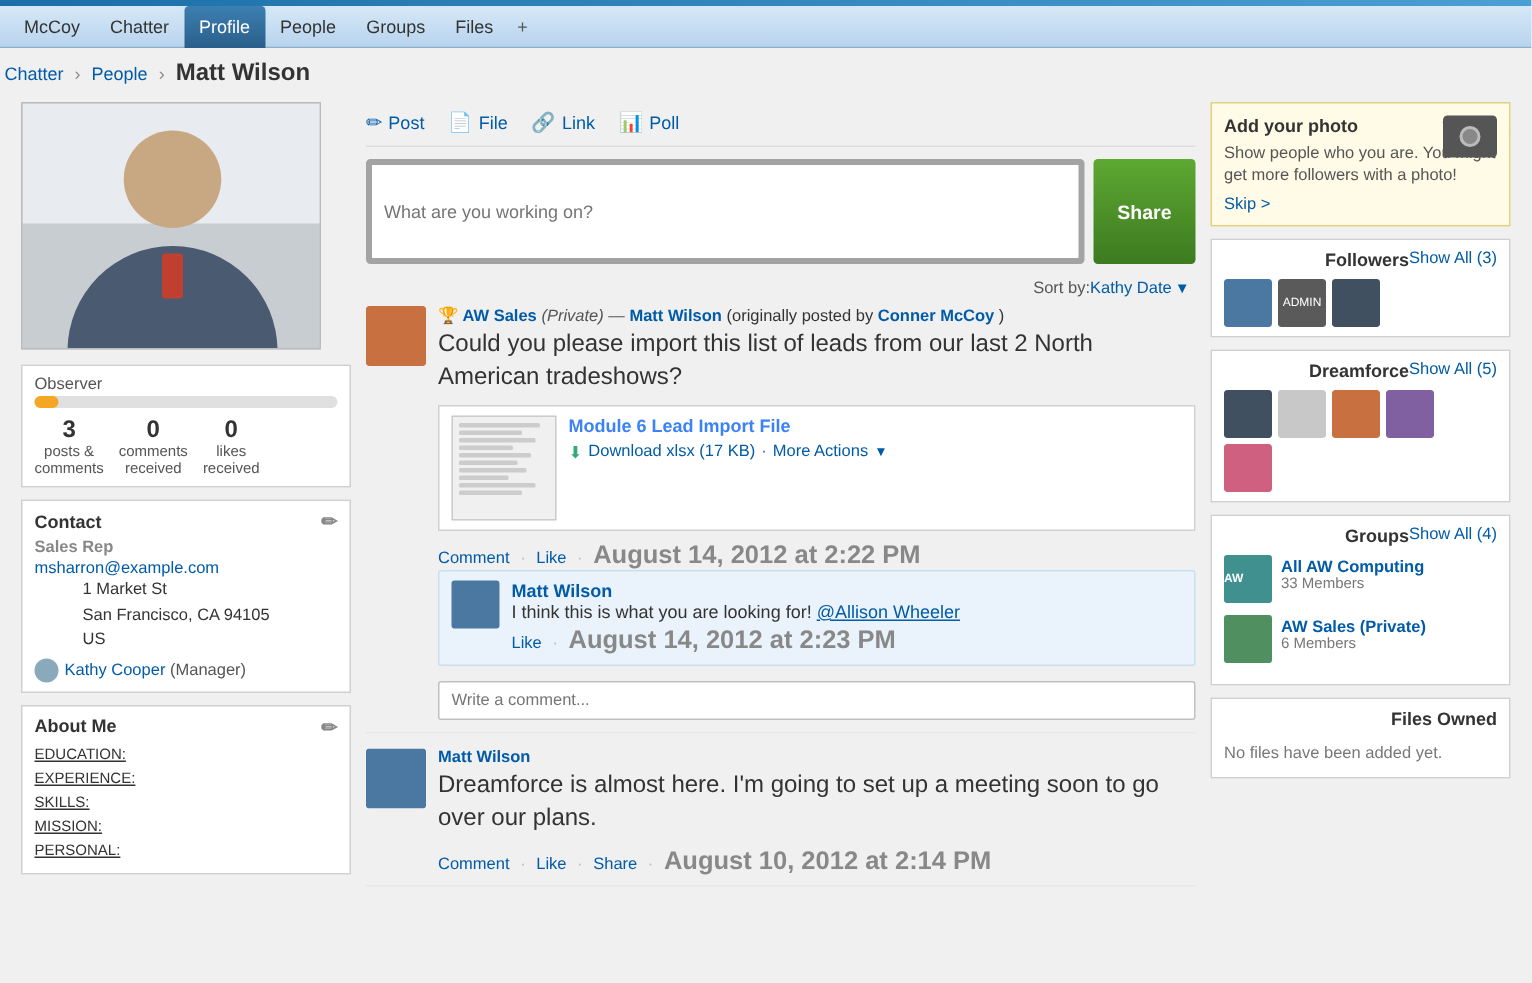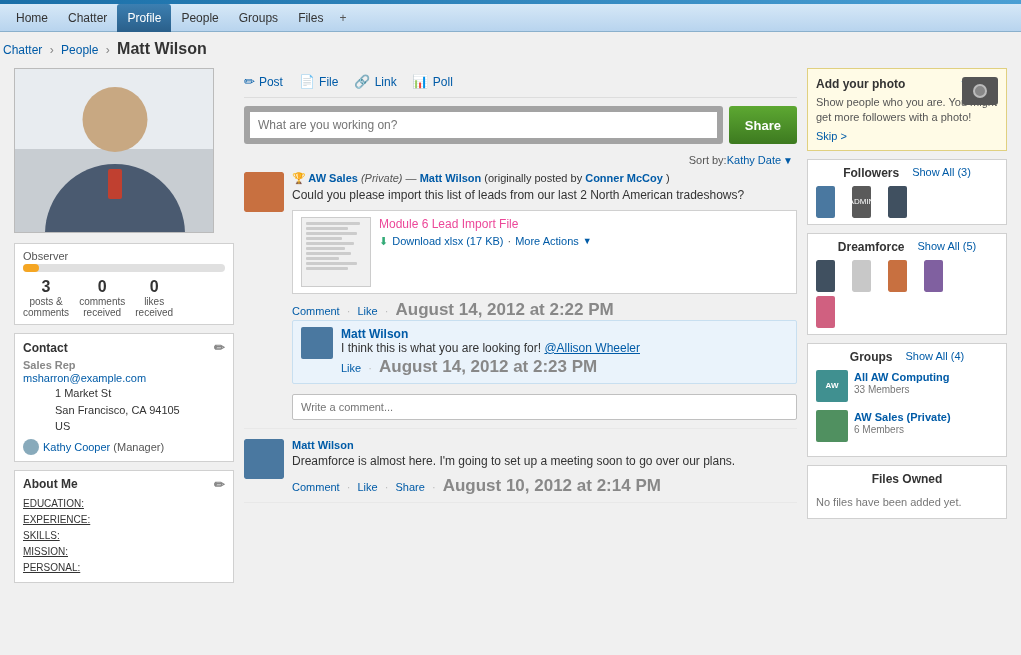--- a/index.html
+++ b/index.html
@@ -157,7 +157,7 @@
 <div class="top-bar"></div>
 
 <nav class="top-nav">
-  <a href="#">Home</a>
+  <a href="#">McCoy</a>
   <a href="#">Chatter</a>
   <a href="#" class="active">Profile</a>
   <a href="#">People</a>

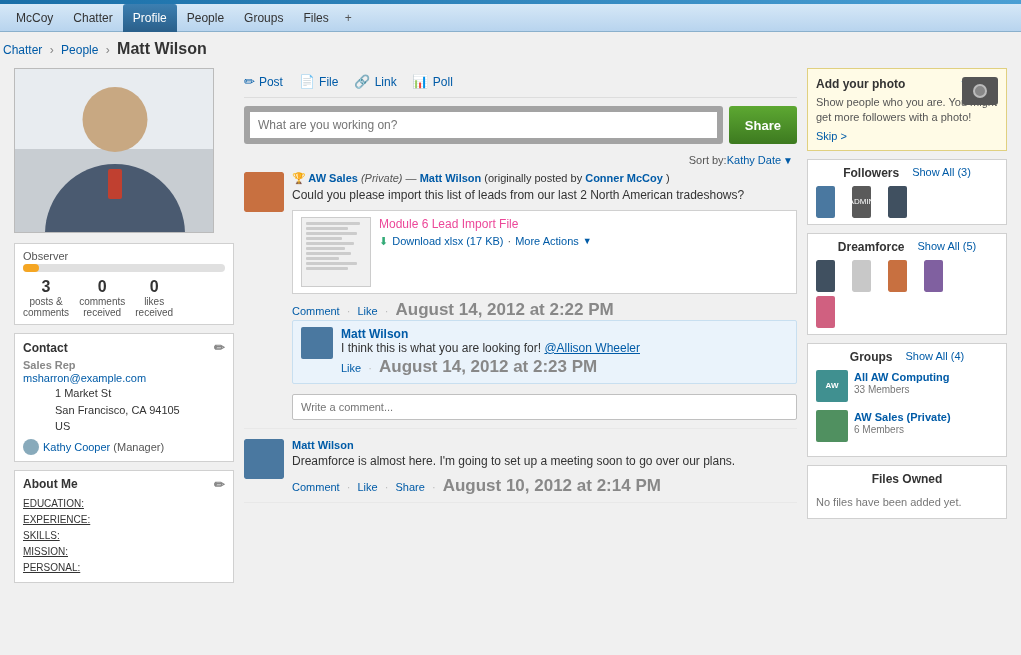--- a/index.html
+++ b/index.html
@@ -61,7 +61,7 @@
     .post-tab .tab-icon { font-size: 13px; }
 
     .post-input-row { display: flex; gap: 6px; margin-bottom: 10px; }
-    .post-input { flex: 1; border: 6px solid #a3a3a3; padding: 6px 8px; font-size: 12px; color: #999; border-radius: 3px; background: #fff; }
+    .post-input { flex: 1; border: 4px solid #a3a3a3; padding: 24px 8px; font-size: 12px; color: #999; border-radius: 3px; background: #fff; }
     .share-btn { background: linear-gradient(to bottom, #5da832, #3d7a20); color: #fff; border: none; padding: 6px 16px; border-radius: 3px; font-size: 13px; font-weight: bold; cursor: pointer; }
 
     

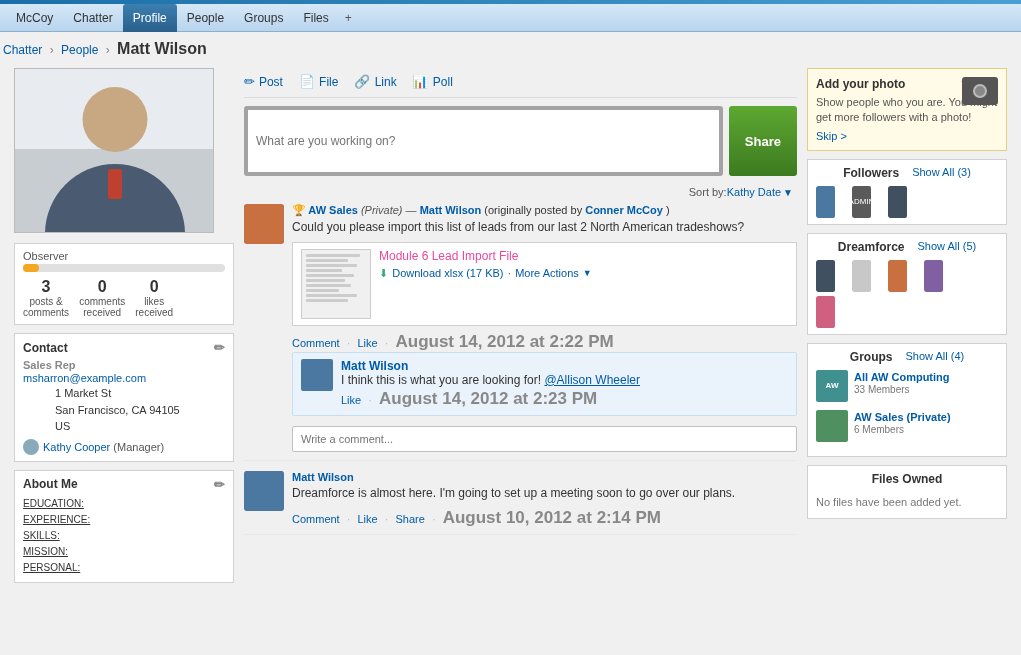--- a/index.html
+++ b/index.html
@@ -120,7 +120,7 @@
     .skip-link { color: #015ba7; font-size: 11px; text-decoration: none; cursor: pointer; display: block; margin-top: 4px; }
 
     .right-section { background: #fff; border: 1px solid #d0d0d0; margin-bottom: 8px; padding: 6px 8px; }
-    .right-section-title { font-weight: bold; font-size: 12px; color: #333; margin-bottom: 6px; display: flex; justify-content: center; gap: 13px; }
+    .right-section-title { font-weight: bold; font-size: 12px; color: #333; margin-bottom: 6px; display: flex; justify-content: flex-end; }
     .right-section-title a { color: #015ba7; text-decoration: none; font-weight: normal; font-size: 11px; }
 
     .followers-row { display: flex; gap: 4px; flex-wrap: wrap; }

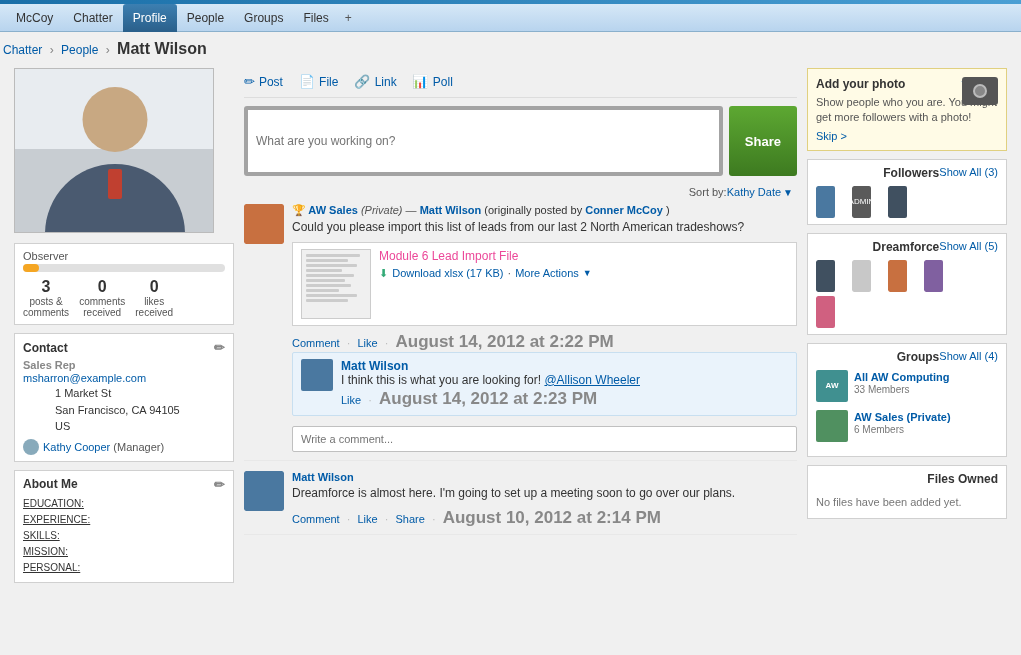--- a/index.html
+++ b/index.html
@@ -125,7 +125,7 @@
 
     .followers-row { display: flex; gap: 4px; flex-wrap: wrap; }
     .follower-avatar { width: 32px; height: 32px; border-radius: 2px; overflow: hidden; }
-    .follower-av-img { width: 19px; height: 32px; background: #8ab; border-radius: 2px; }
+    .follower-av-img { width: 32px; height: 32px; background: #8ab; border-radius: 2px; }
 
     .group-item { display: flex; gap: 6px; align-items: flex-start; margin-bottom: 8px; }
     .group-icon { width: 32px; height: 32px; border-radius: 2px; flex-shrink: 0; overflow: hidden; }

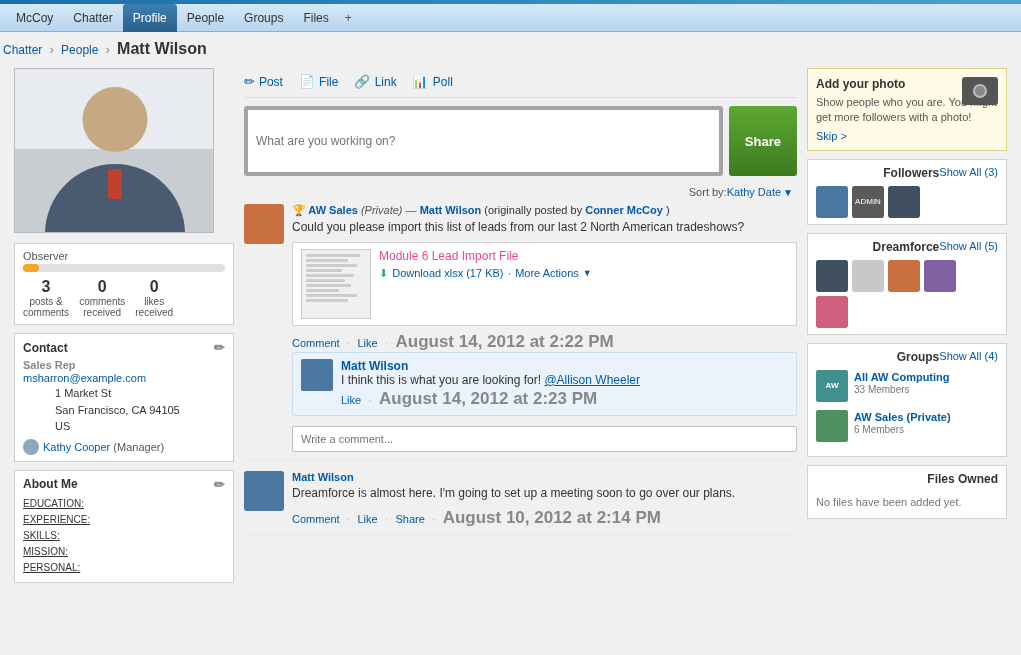--- a/index.html
+++ b/index.html
@@ -77,7 +77,7 @@
     .feed-header { font-size: 11px; margin-bottom: 2px; }
     .feed-header a { color: #015ba7; text-decoration: none; font-weight: bold; }
     .feed-header .private-label { color: #555; font-style: italic; font-size: 11px; }
-    .feed-text { font-size: 12px; color: #333; margin-bottom: 6px; line-height: 1.4; }
+    .feed-text { font-size: 16px; color: #333; margin-bottom: 6px; line-height: 1.4; }
 
     
     .file-attachment { border: 1px solid #d0d0d0; background: #fff; padding: 6px 8px; margin-bottom: 6px; display: flex; gap: 8px; align-items: flex-start; }

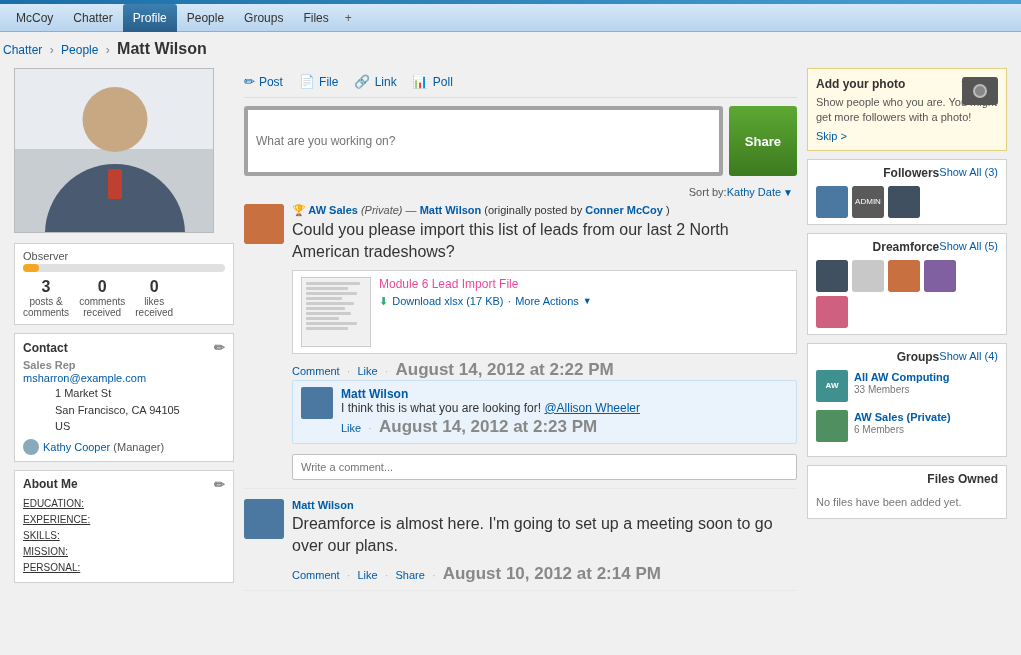--- a/index.html
+++ b/index.html
@@ -85,7 +85,7 @@
     .file-thumb-lines { padding: 4px; }
     .thumb-line { height: 3px; background: #ccc; margin-bottom: 2px; border-radius: 1px; }
     .file-info { flex: 1; }
-    .file-name { color: #ec4899; text-decoration: none; font-weight: normal; font-size: 12px; text-align: center; }
+    .file-name { color: #3b82f6; text-decoration: none; font-weight: bold; font-size: 12px; text-align: center; }
     .file-actions { font-size: 11px; color: #555; display: flex; align-items: center; gap: 4px; margin-top: 4px; }
     .file-actions a { color: #015ba7; text-decoration: none; }
     .file-actions .download-icon { color: #3a7; }

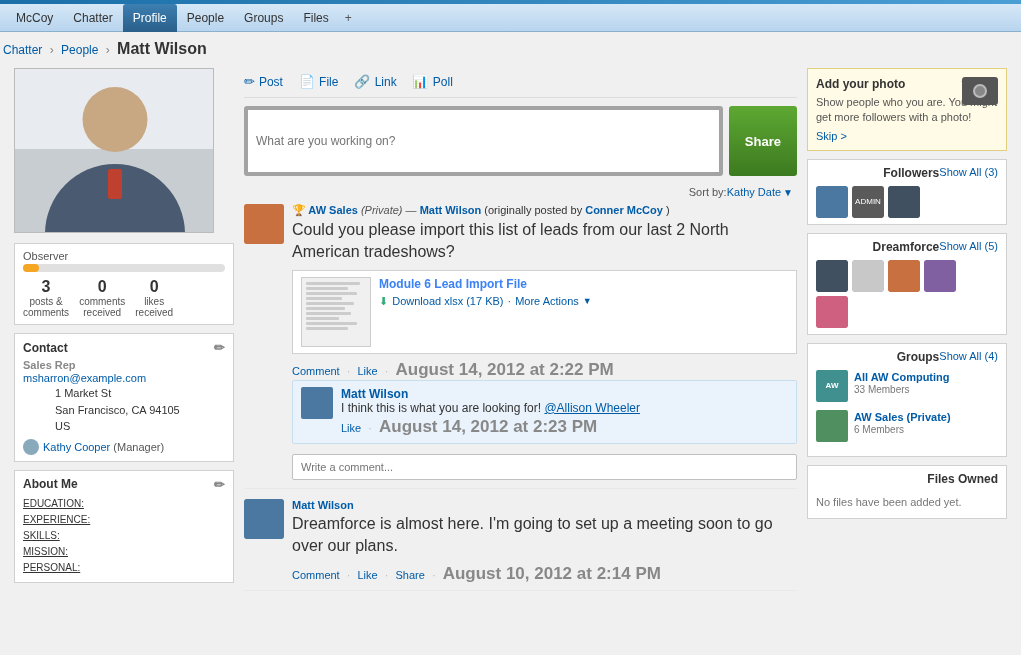--- a/index.html
+++ b/index.html
@@ -435,7 +435,7 @@
 
       <div class="group-item">
         <div class="group-icon">
-          <div class="group-icon-img av-teal" style="display:flex;align-items:center;justify-content:center;">
+          <div class="group-icon-img av-teal" style="display:flex;align-items:center;justify-content:flex-start;">
             <span style="font-size:8px;color:#fff;font-weight:bold;">AW</span>
           </div>
         </div>

